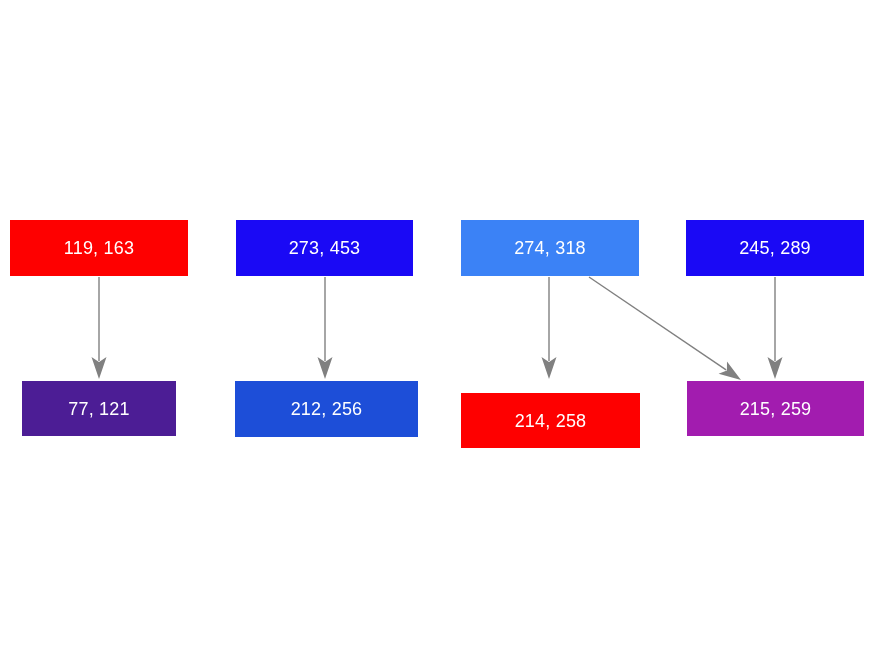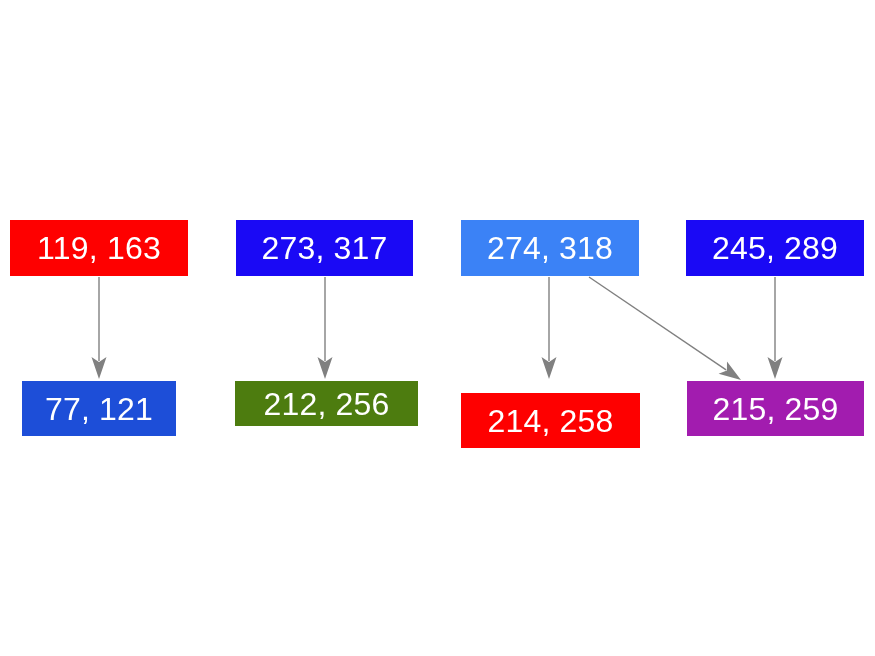--- a/index.html
+++ b/index.html
@@ -33,7 +33,7 @@
     box-sizing: border-box;
     color: #ffffff;
     font-family: "Liberation Sans", sans-serif;
-    font-size: 32px;
+    font-size: 18px;
     font-weight: 400;
     line-height: 1;
     letter-spacing: 0.2px;

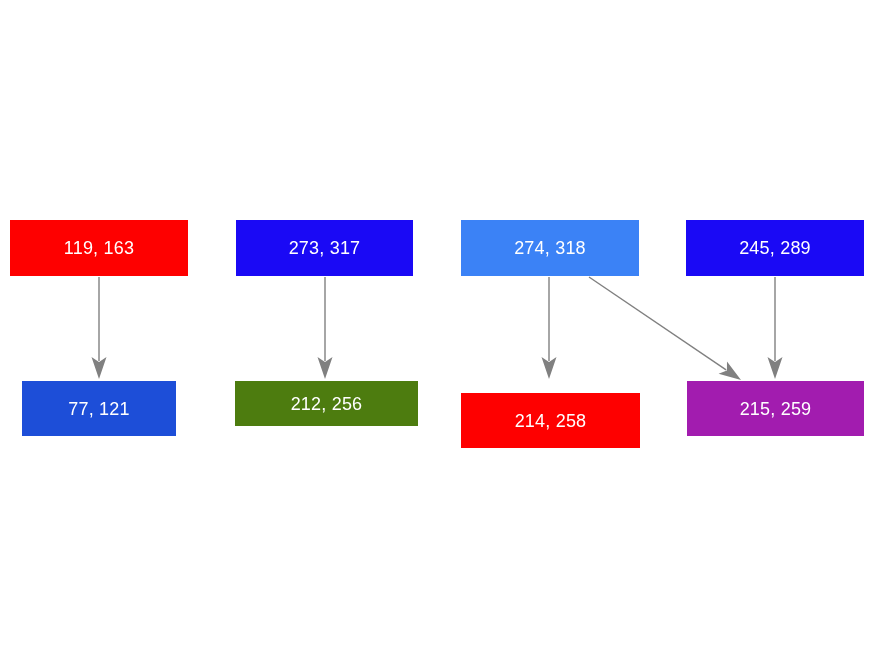--- a/index.html
+++ b/index.html
@@ -76,7 +76,7 @@
         <span class="node-label">119, 163</span>
       </div>
       <div class="node" style="left: 236px; top: 220px; width: 177px; height: 56px; background: rgb(26, 9, 245);">
-        <span class="node-label">273, 317</span>
+        <span class="node-label">273, 453</span>
       </div>
       <div class="node" style="left: 461px; top: 220px; width: 178px; height: 56px; background: #3b82f6;">
         <span class="node-label">274, 318</span>

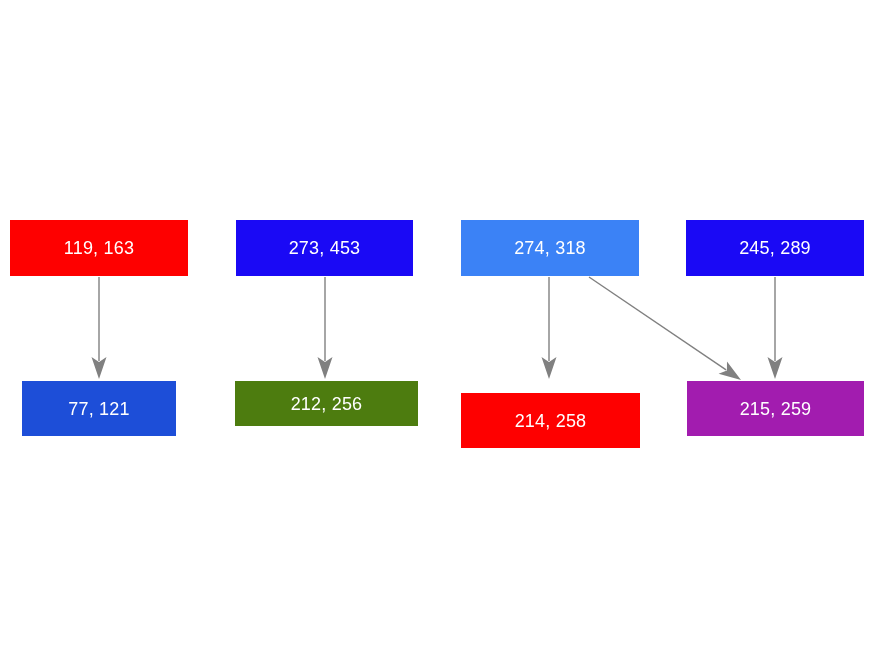--- a/index.html
+++ b/index.html
@@ -84,7 +84,7 @@
       <div class="node" style="left: 686px; top: 220px; width: 178px; height: 56px; background: rgb(26, 9, 245); text-align: right;">
         <span class="node-label">245, 289</span>
       </div>
-      <div class="node" style="left: 22px; top: 381px; width: 154px; height: 55px; background: #1d4ed8;">
+      <div class="node" style="left: 22px; top: 381px; width: 154px; height: 55px; background: #4c1d95;">
         <span class="node-label">77, 121</span>
       </div>
       <div class="node" style="left: 235px; top: 381px; width: 183px; height: 45px; background: #4d7c0f;">

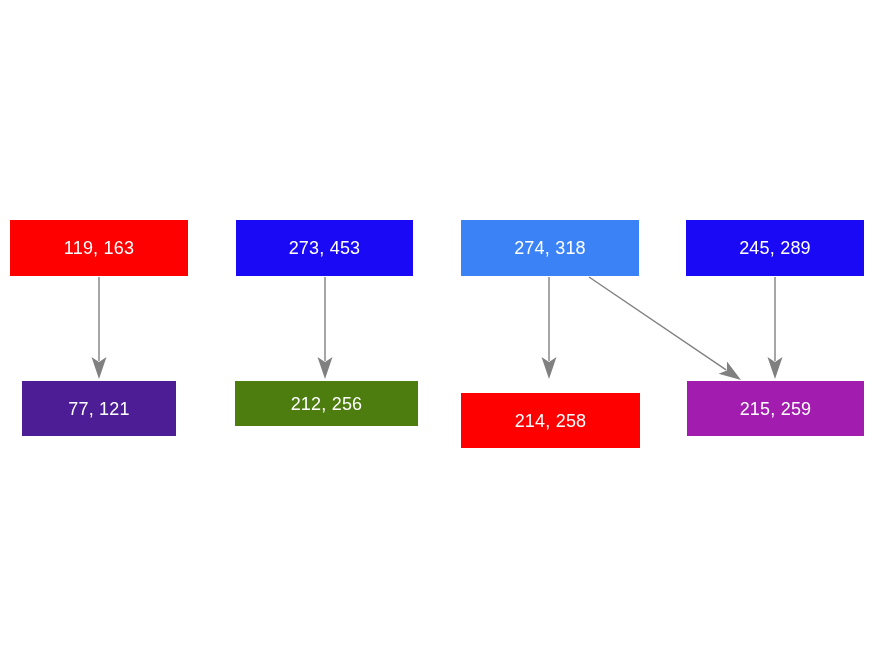--- a/index.html
+++ b/index.html
@@ -87,7 +87,7 @@
       <div class="node" style="left: 22px; top: 381px; width: 154px; height: 55px; background: #4c1d95;">
         <span class="node-label">77, 121</span>
       </div>
-      <div class="node" style="left: 235px; top: 381px; width: 183px; height: 45px; background: #4d7c0f;">
+      <div class="node" style="left: 235px; top: 381px; width: 183px; height: 56px; background: #1d4ed8;">
         <span class="node-label">212, 256</span>
       </div>
       <div class="node" style="left: 461px; top: 381px; width: 179px; height: 55px; background: rgb(254, 0, 0); margin-top: 12px;">

